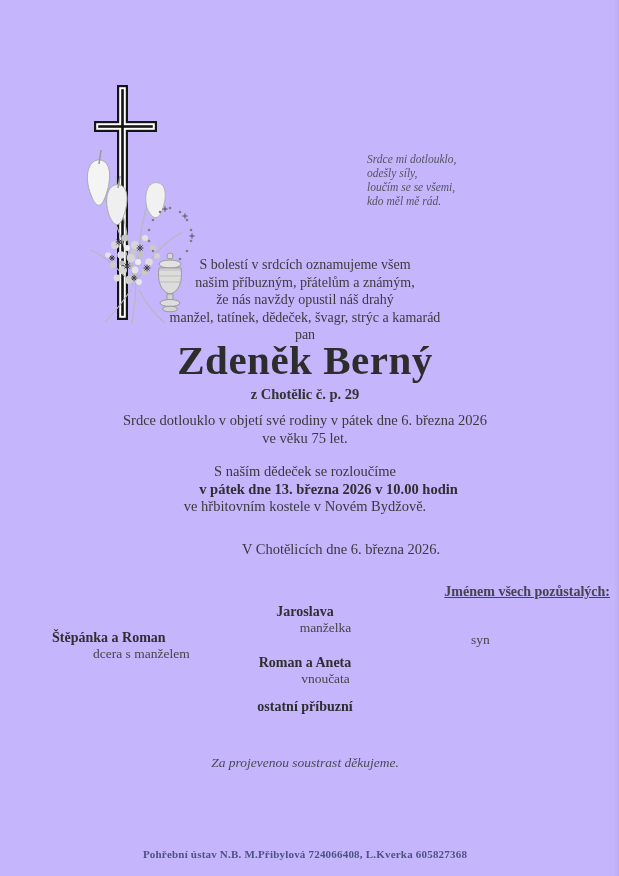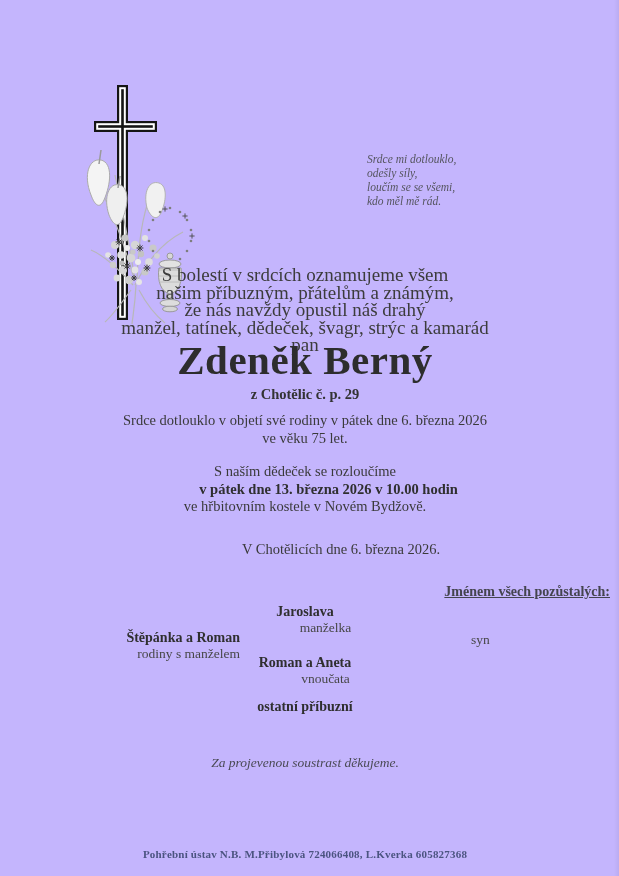--- a/index.html
+++ b/index.html
@@ -27,7 +27,7 @@
     font-style:italic;font-size:11.5px;line-height:14px;color:#55555f;
   }
   .announcement{
-    top:266px;font-size:19px;line-height:17.6px;color:#3c3c3c;
+    top:256px;font-size:14px;line-height:17.6px;color:#3c3c3c;
   }
   .deceased-name{
     top:336px;font-size:41px;font-weight:bold;color:#2d2d2d;letter-spacing:0.5px;

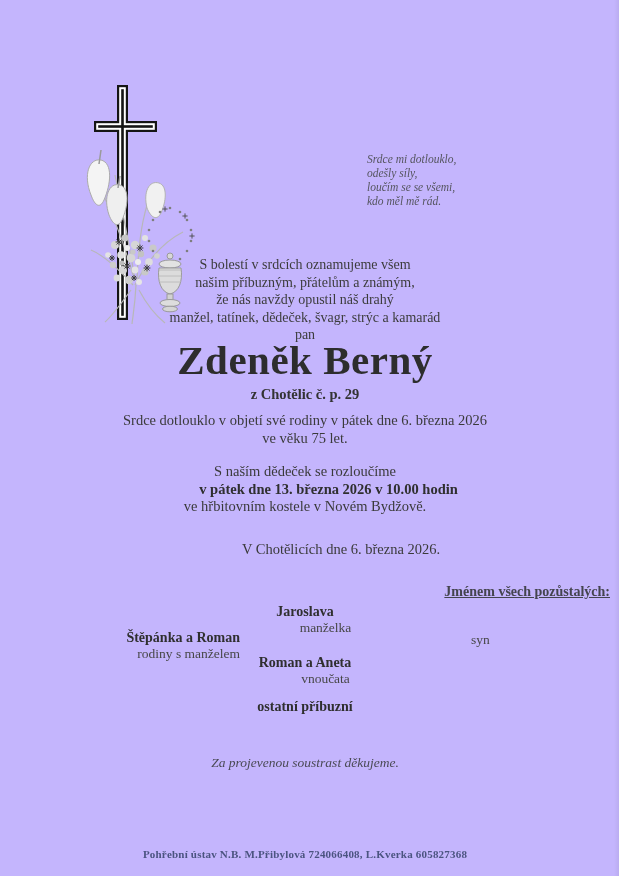--- a/index.html
+++ b/index.html
@@ -52,7 +52,7 @@
   .entry .m-name{font-weight:bold;font-size:14px;color:#2f2f2f;line-height:16px;}
   .entry .m-rel{font-size:13.5px;color:#474747;line-height:16px;padding-left:41px;}
   .wife-entry{top:604px;}
-  .daughter-entry{top:630px;left:40px;width:200px;text-align:right;}
+  .daughter-entry{top:630px;left:52px;width:200px;text-align:left;}
   .son-entry{top:632px;left:380px;width:160px;text-align:center;}
   .grandchildren-entry{top:655px;}
   .others-entry{top:699px;}

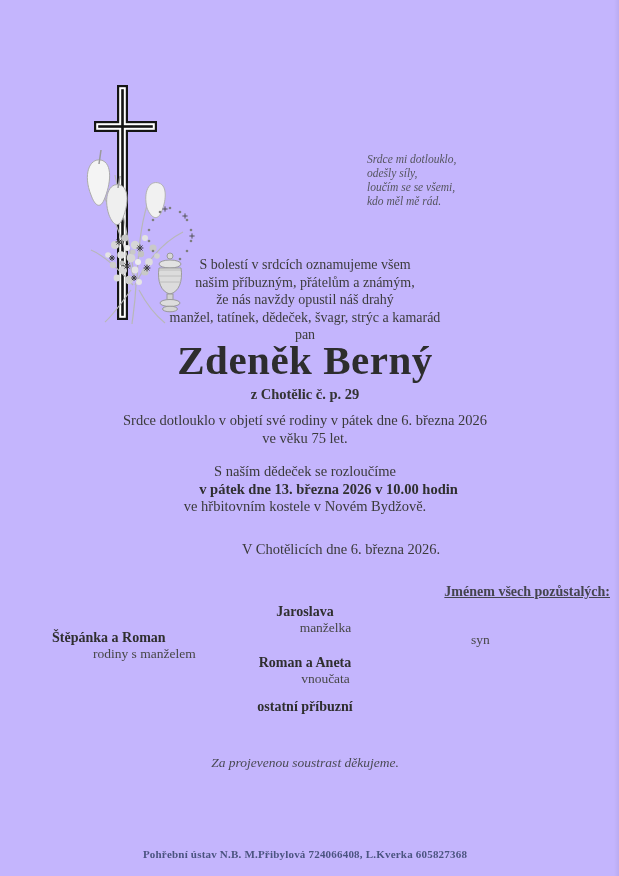--- a/index.html
+++ b/index.html
@@ -242,7 +242,7 @@
 
   <div class="abs entry daughter-entry">
     <div class="m-name">Štěpánka a Roman</div>
-    <div class="m-rel">rodiny s manželem</div>
+    <div class="m-rel">dcera s manželem</div>
   </div>
 
   <div class="abs entry son-entry">

